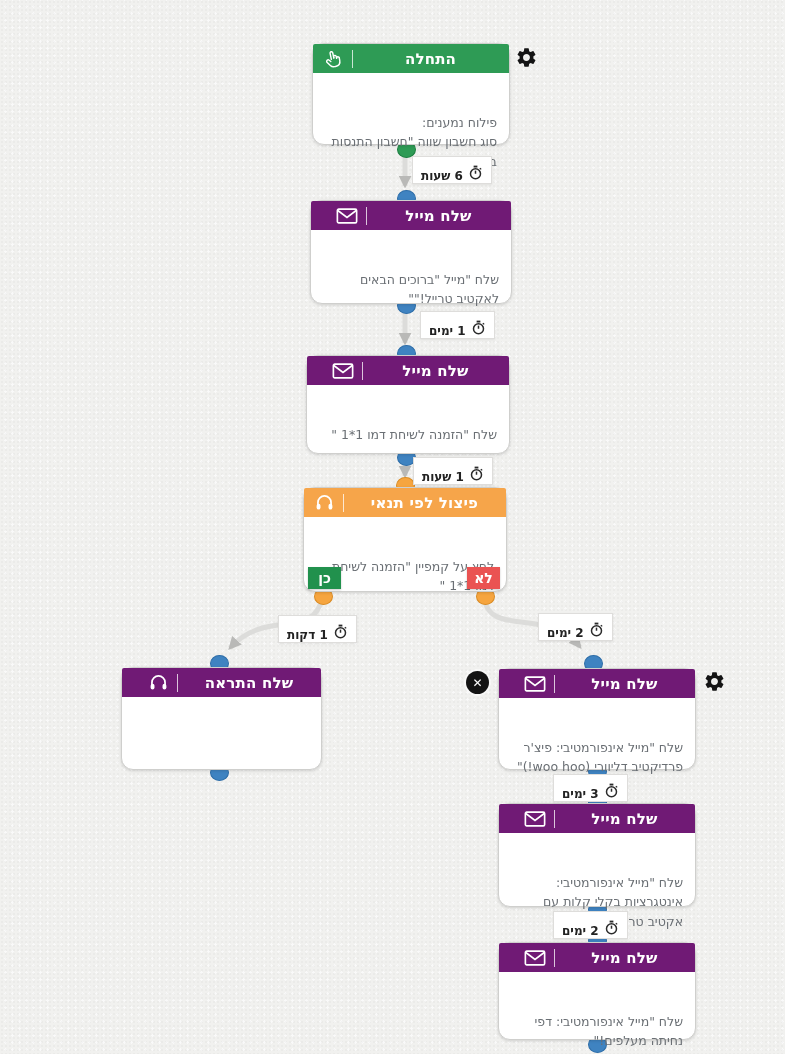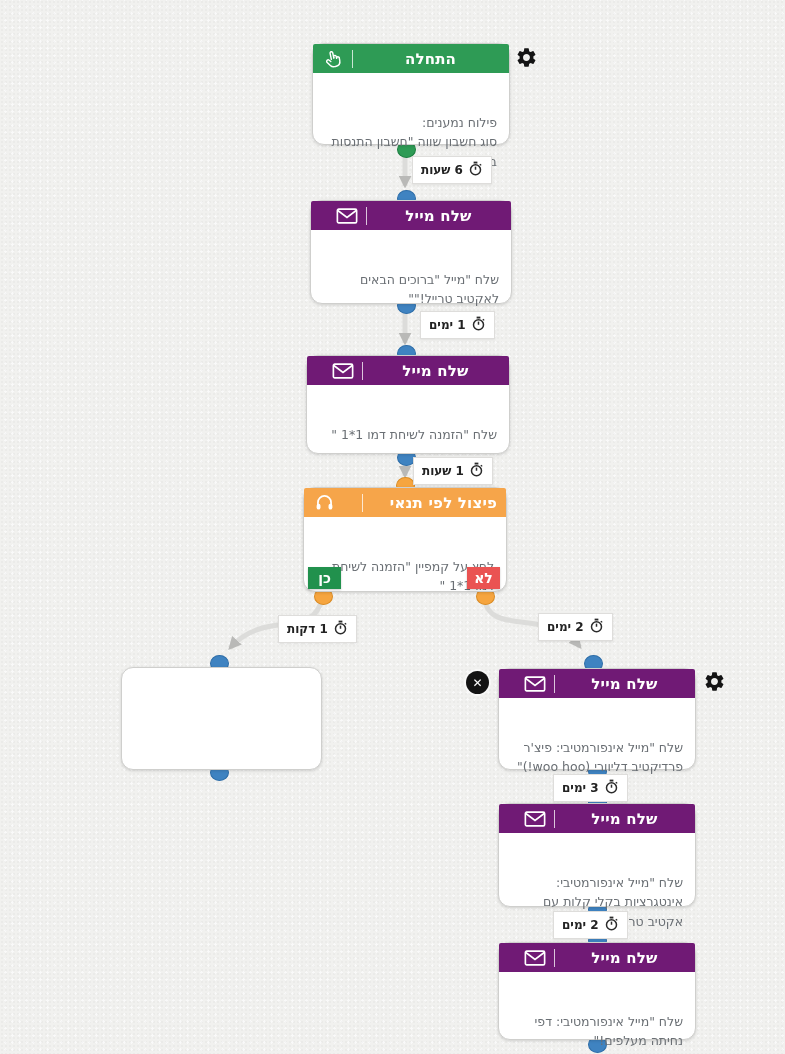--- a/index.html
+++ b/index.html
@@ -40,7 +40,7 @@
   }
 
   .timer{
-    position:absolute;z-index:4;display:inline-flex;align-items:center;gap:5px;
+    position:absolute;z-index:4;display:inline-flex;align-items:flex-end;gap:5px;
     background:#fff;border:1px solid #dedddb;box-shadow:0 1px 2px rgba(0,0,0,.07);
     height:26px;padding:0 8px;font-size:12px;font-weight:bold;color:#222;white-space:nowrap;
   }

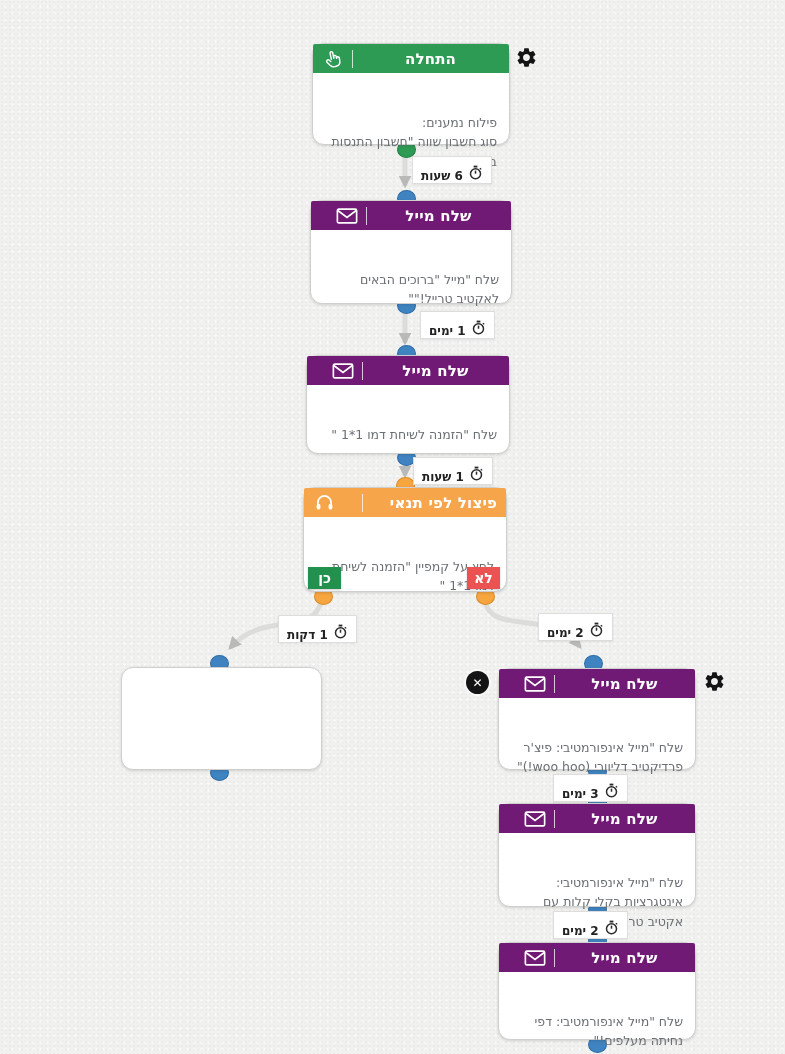--- a/index.html
+++ b/index.html
@@ -31,7 +31,7 @@
   }
   .node-header.green{background:#2e9b55;}
   .node-header.blue{background:#701a75;padding-left:24px;}
-  .node-header.orange{background:#f6a54a;gap:19px;}
+  .node-header.orange{background:#f6a54a;}
   .htitle{flex:1;text-align:center;font-weight:bold;font-size:15px;letter-spacing:.2px;}
   .hsep{width:1px;height:18px;background:rgba(255,255,255,.75);margin:0 7px;}
   .hicon{width:24px;display:flex;align-items:center;justify-content:center;}

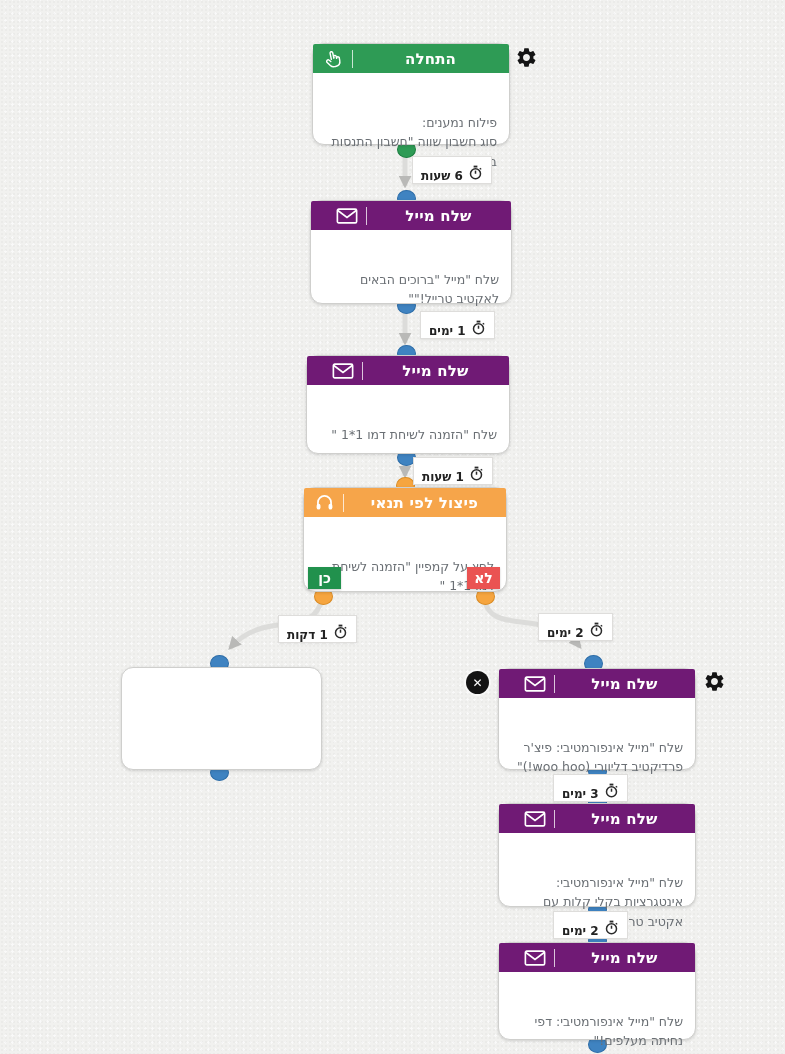--- a/index.html
+++ b/index.html
@@ -242,6 +242,17 @@
   </div>
 
   <div class="node" dir="rtl" style="left:121px;top:667px;width:199px;height:101px">
+    <div class="node-header blue">
+      <span class="htitle">שלח התראה</span>
+      <span class="hsep"></span>
+      <span class="hicon">
+        <svg width="21" height="21" viewBox="0 0 24 24">
+            <path d="M4.5 17v-5a7.5 7.5 0 0 1 15 0v5" fill="none" stroke="#fff" stroke-width="2"></path>
+            <rect x="3" y="13.5" width="4.4" height="6.5" rx="2.2" fill="#fff"></rect>
+            <rect x="16.6" y="13.5" width="4.4" height="6.5" rx="2.2" fill="#fff"></rect>
+          </svg>
+      </span>
+    </div>
   </div>
 
   <div class="node" dir="rtl" style="left:498px;top:668px;width:196px;height:100px">

